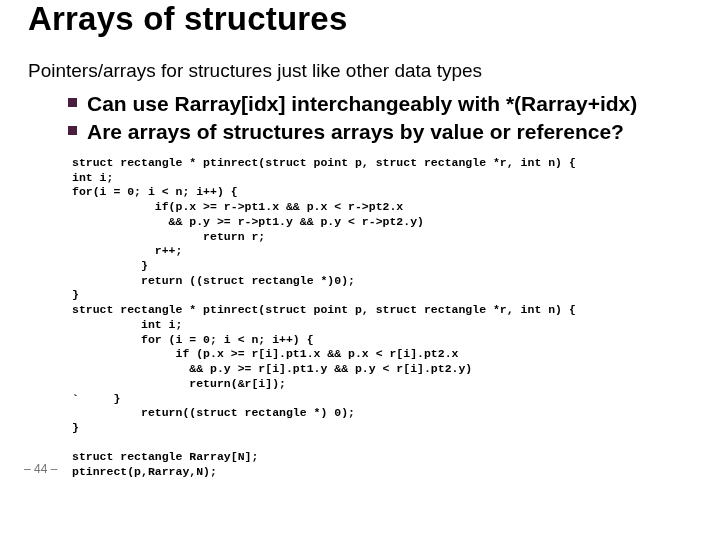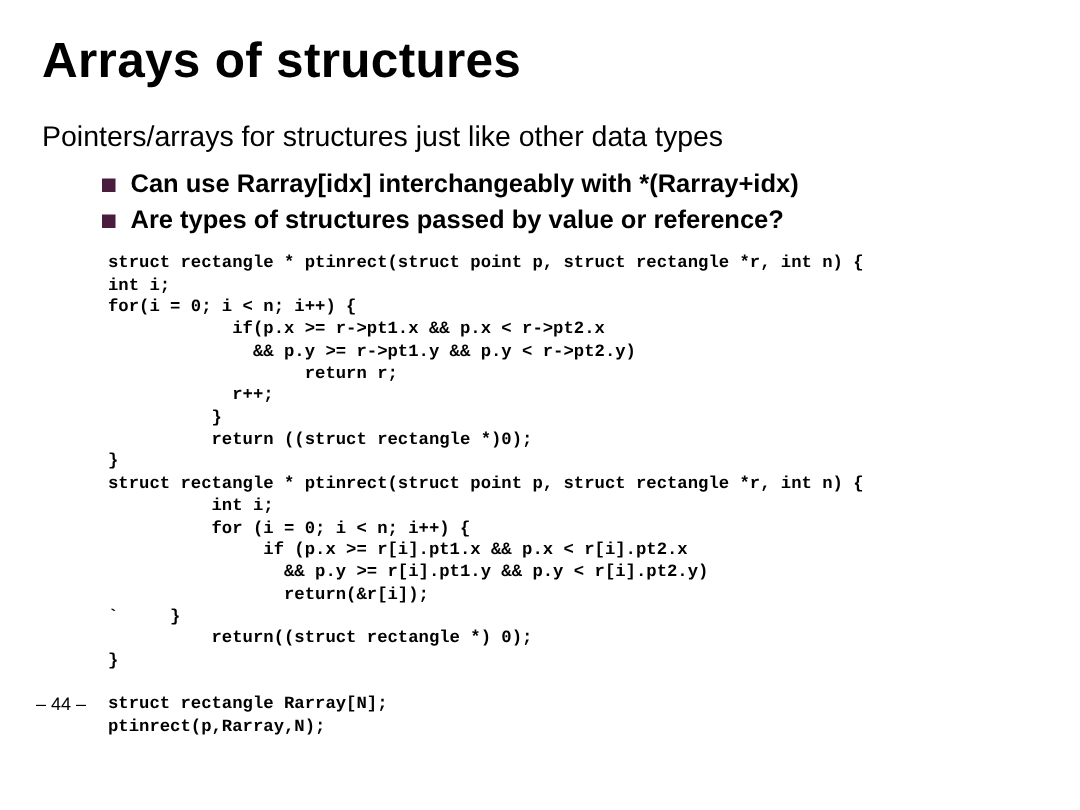--- a/index.html
+++ b/index.html
@@ -17,7 +17,7 @@
     width: 720px;
     height: 488px;
     box-sizing: border-box;
-    padding: 21px 28px 0 28px;
+    padding: 0 28px 0 28px;
   }
   .title {
     font-size: 33px;

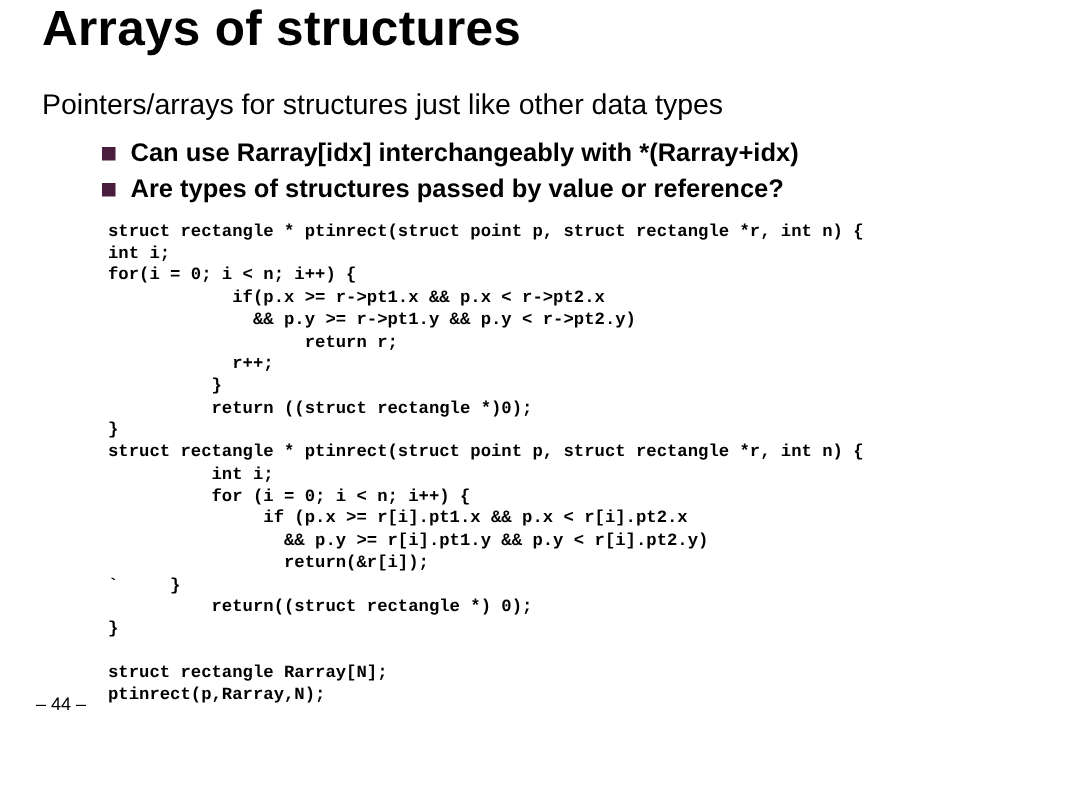--- a/index.html
+++ b/index.html
@@ -48,7 +48,7 @@
     margin-right: 10px;
   }
   .bullet-text {
-    font-size: 17px;
+    font-size: 21px;
     font-weight: bold;
   }
   pre.code {

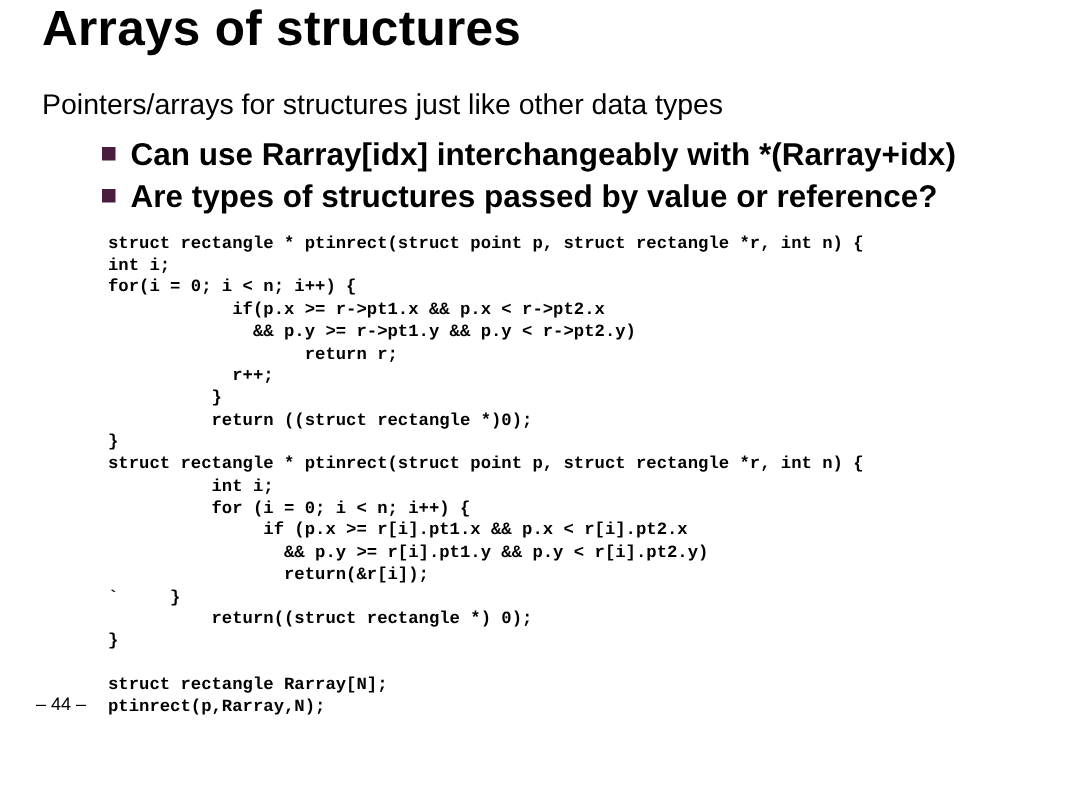--- a/index.html
+++ b/index.html
@@ -85,7 +85,7 @@
     </div>
     <div class="bullet-row">
       <div class="sqbullet"></div>
-      <div class="bullet-text">Are types of structures passed by value or reference?</div>
+      <div class="bullet-text">Are arrays of structures arrays by value or reference?</div>
     </div>
   </div>
 

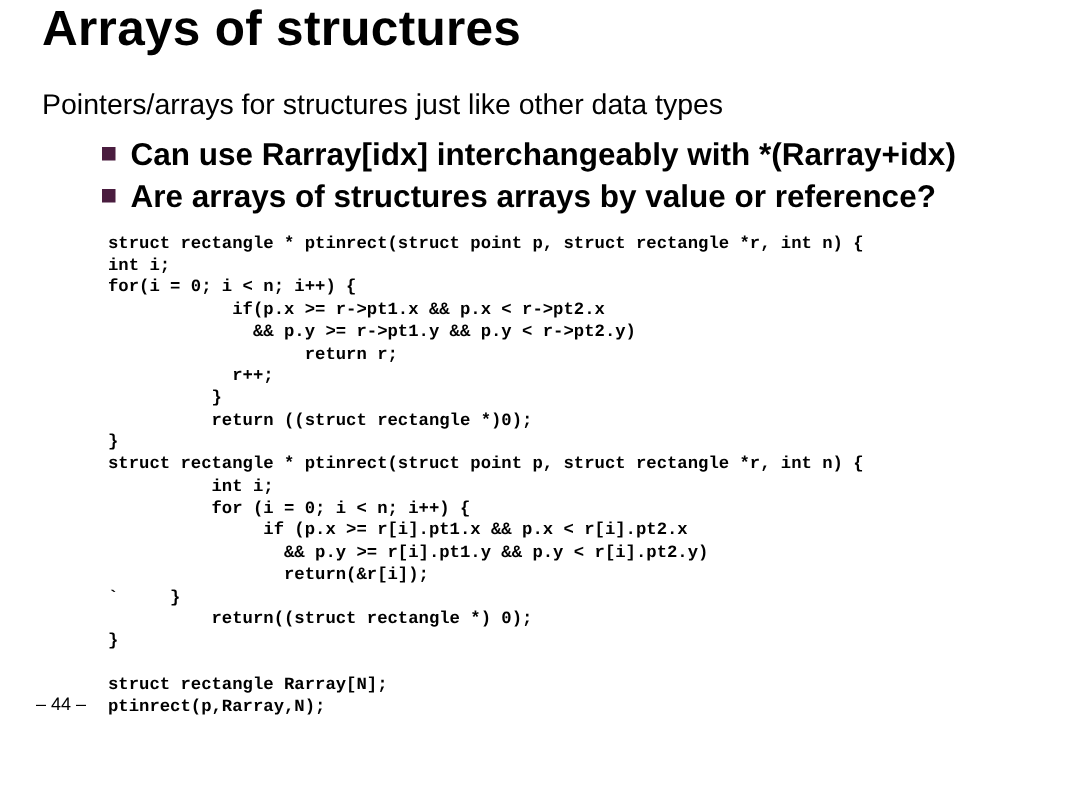--- a/index.html
+++ b/index.html
@@ -66,7 +66,7 @@
     bottom: 12px;
     font-family: Arial, sans-serif;
     font-size: 12px;
-    color: #000000;
+    color: #737373;
   }
 </style>
 </head>

